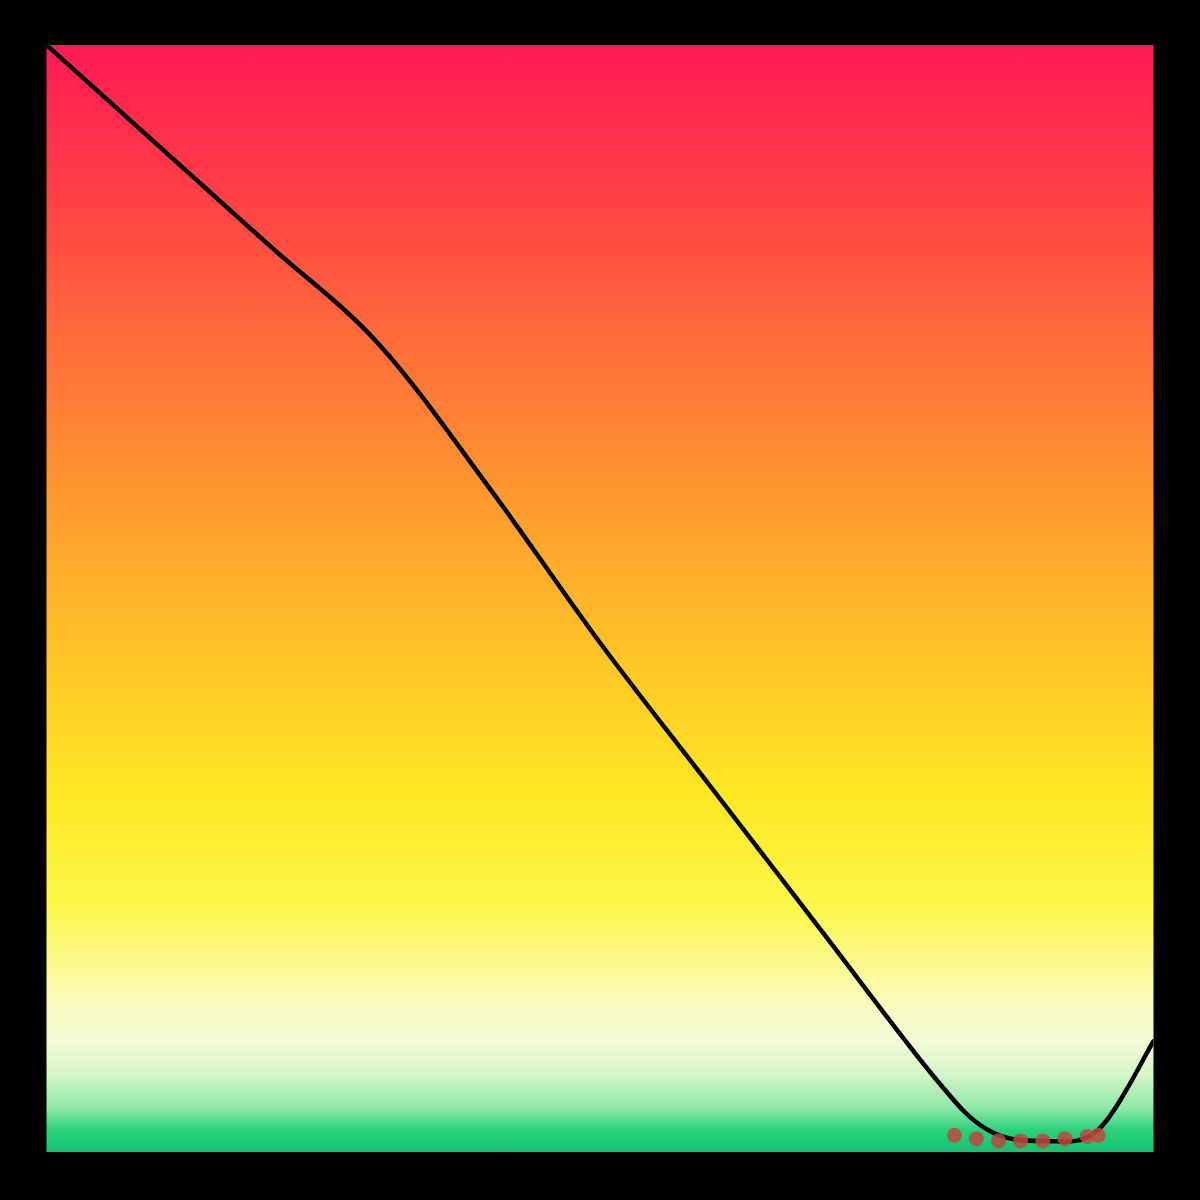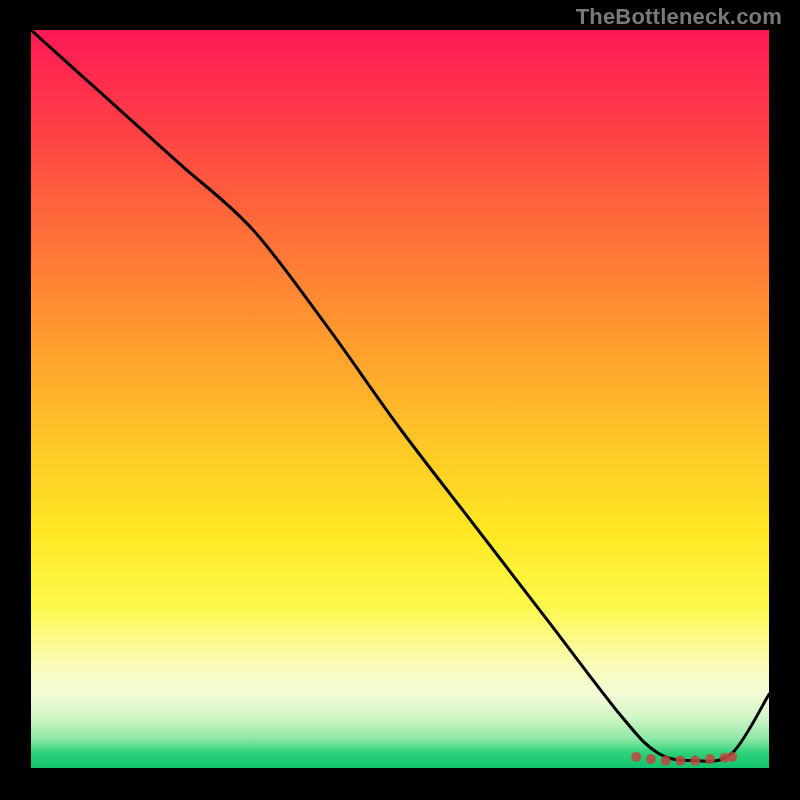--- a/index.html
+++ b/index.html
@@ -63,7 +63,6 @@
 
 <div class="wrap">
 
-  <div class="watermark">TheBottleneck.com</div>
 
   <div class="plot">
     <svg class="curve" viewBox="0 0 738 738" preserveAspectRatio="none">

